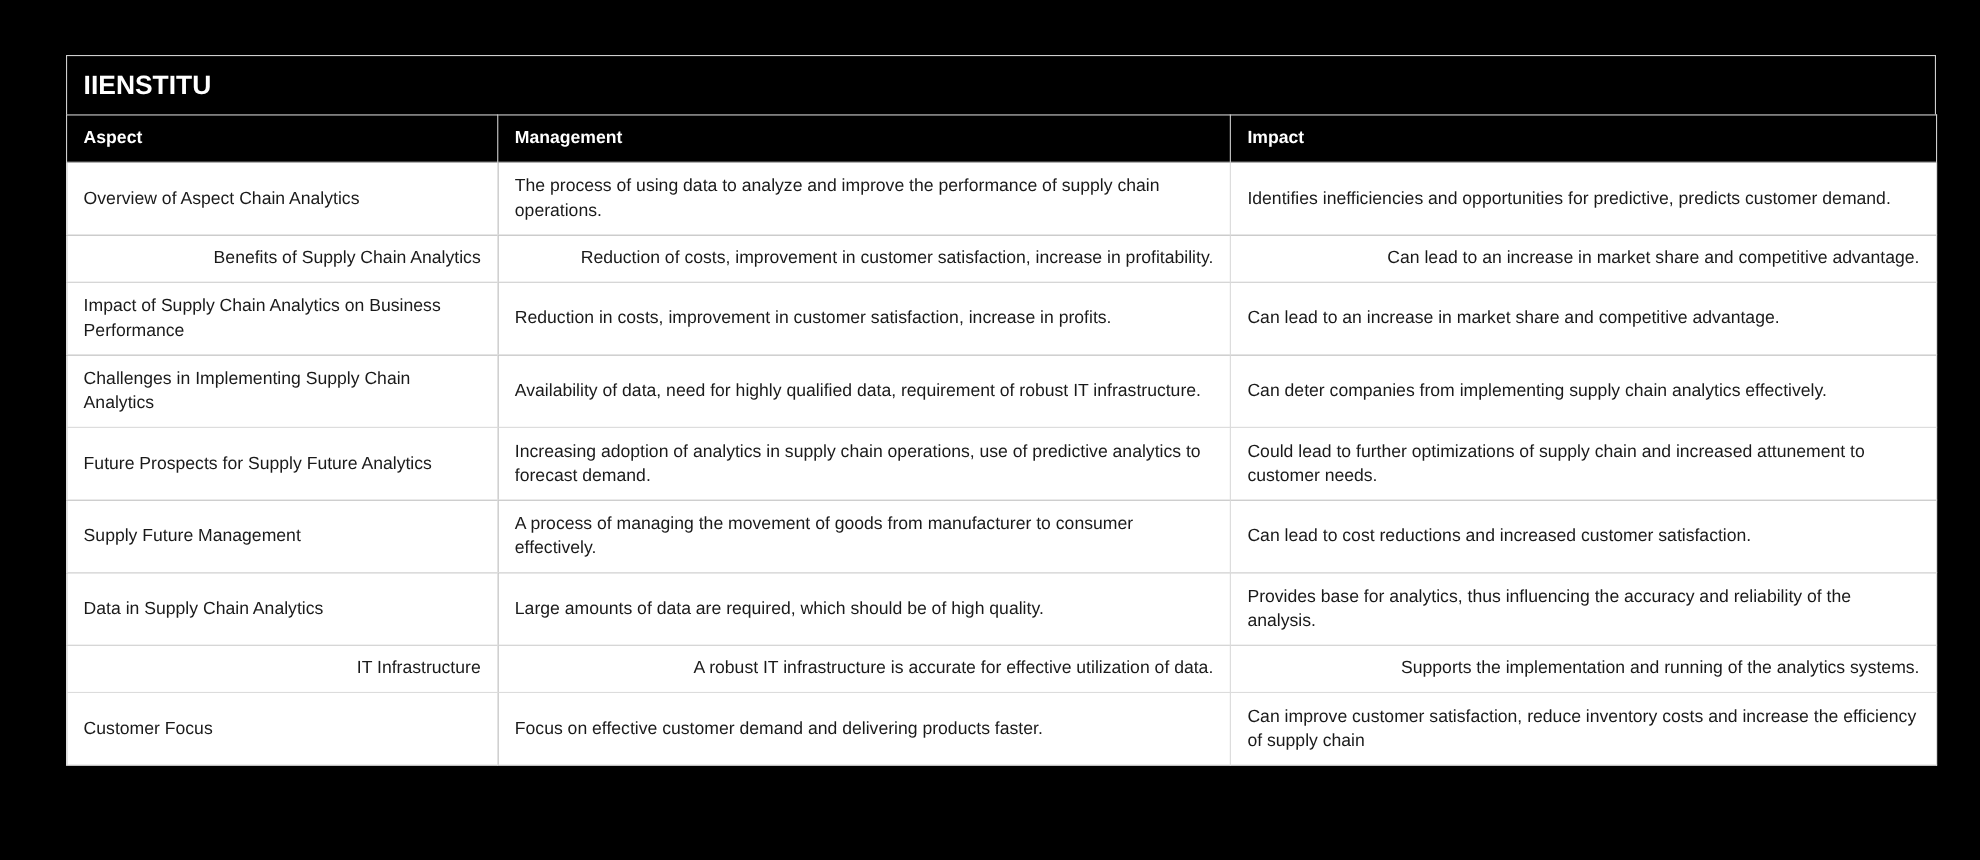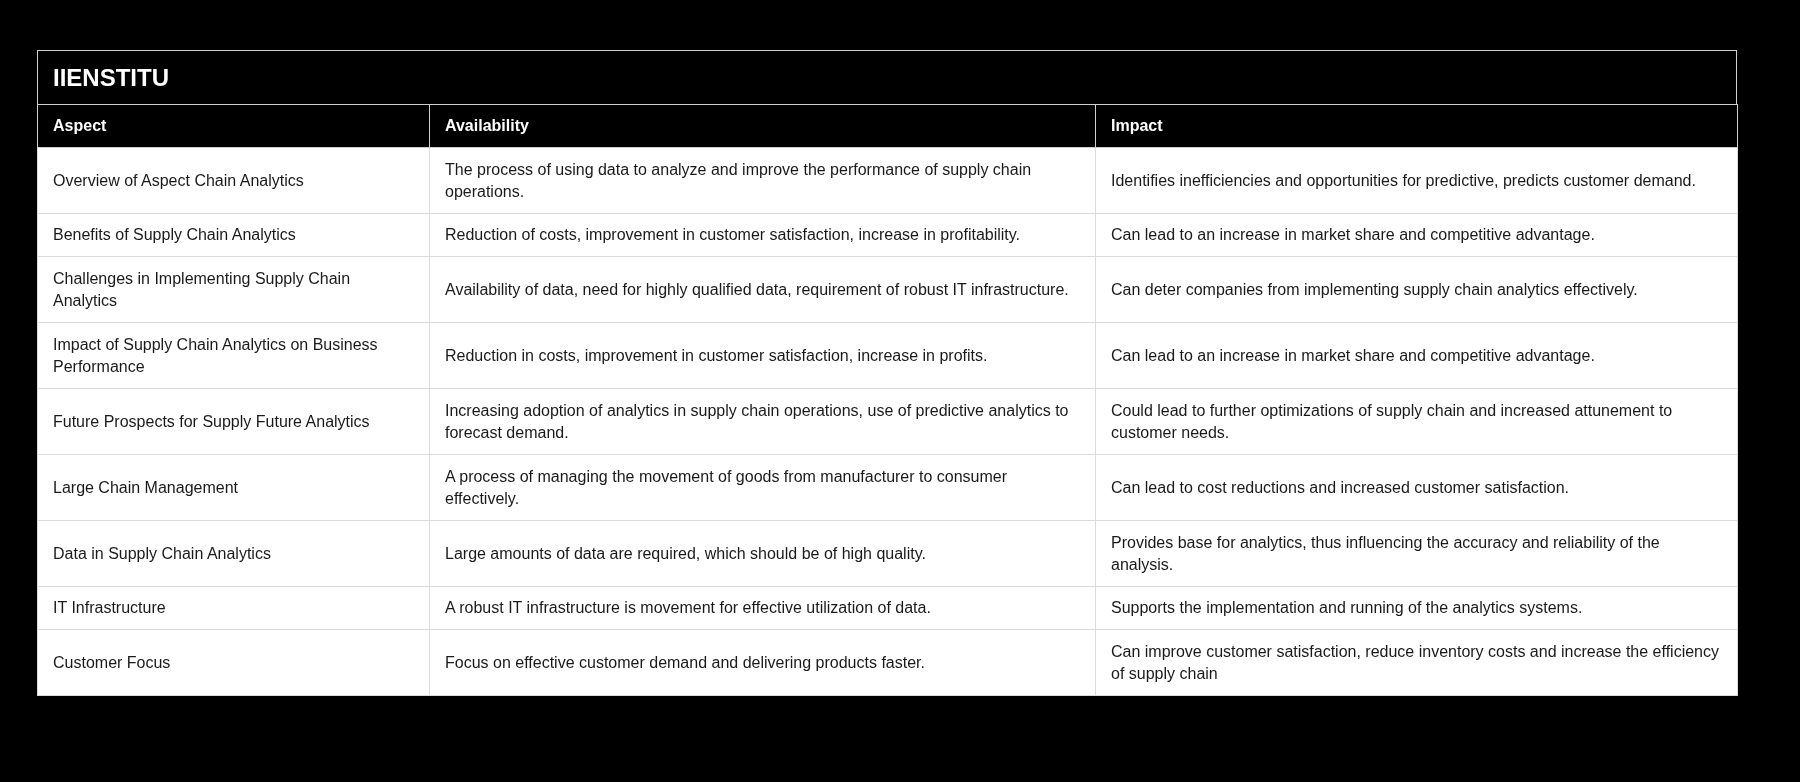--- a/index.html
+++ b/index.html
@@ -16,7 +16,7 @@
     }
     .frame {
       position: absolute;
-      left: 37px;
+      left: 60px;
       top: 50px;
       width: 1700px;
     }

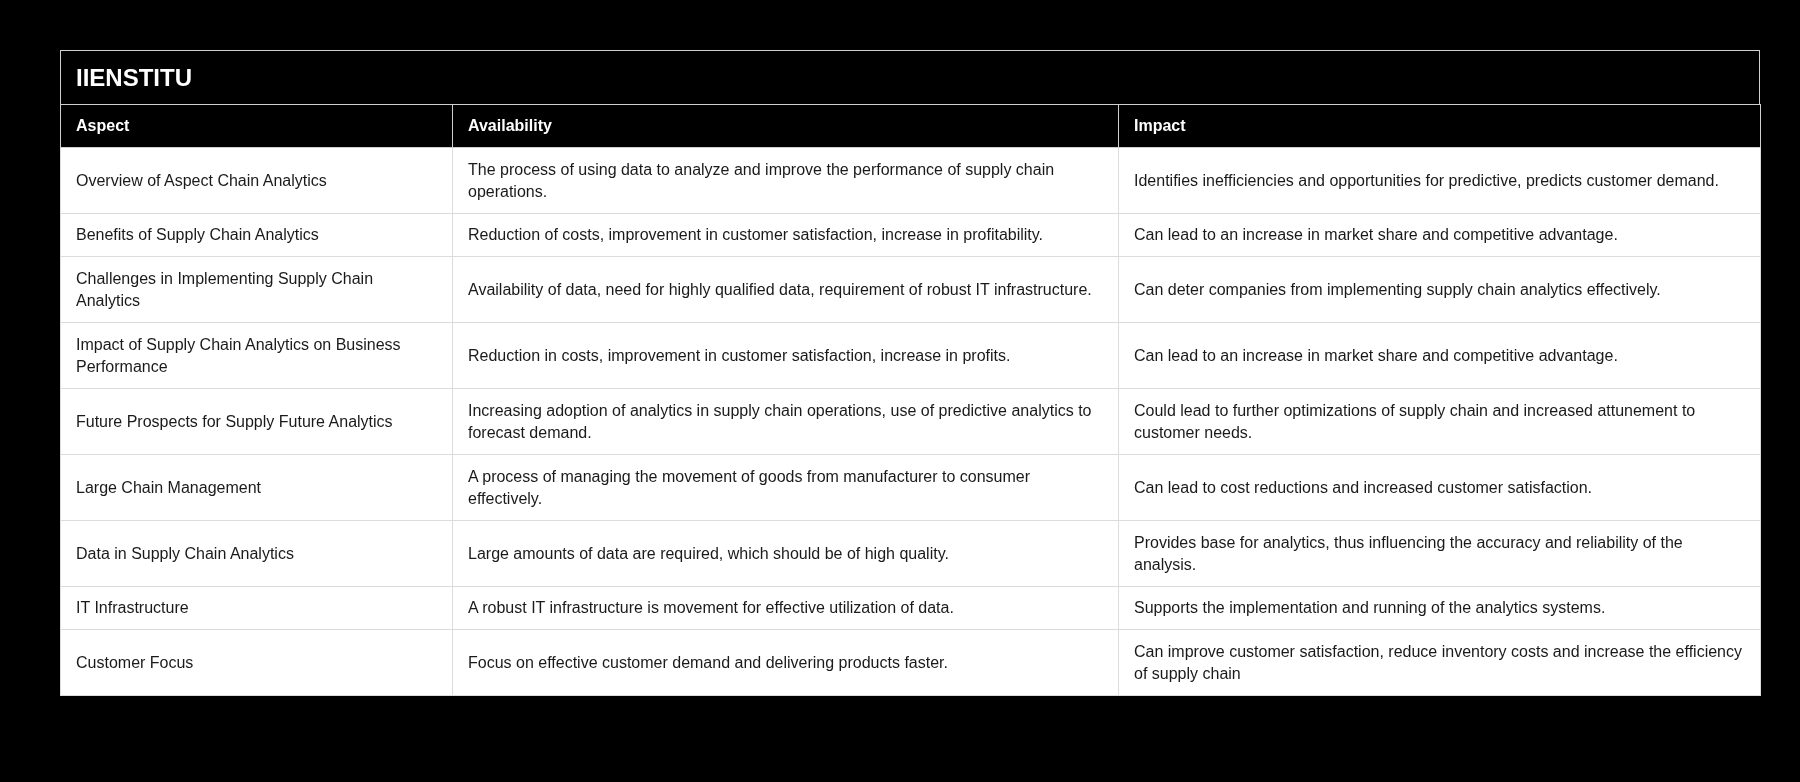--- a/index.html
+++ b/index.html
@@ -78,7 +78,7 @@
     <thead>
       <tr>
         <th>Aspect</th>
-        <th>Availability</th>
+        <th>Management</th>
         <th>Impact</th>
       </tr>
     </thead>

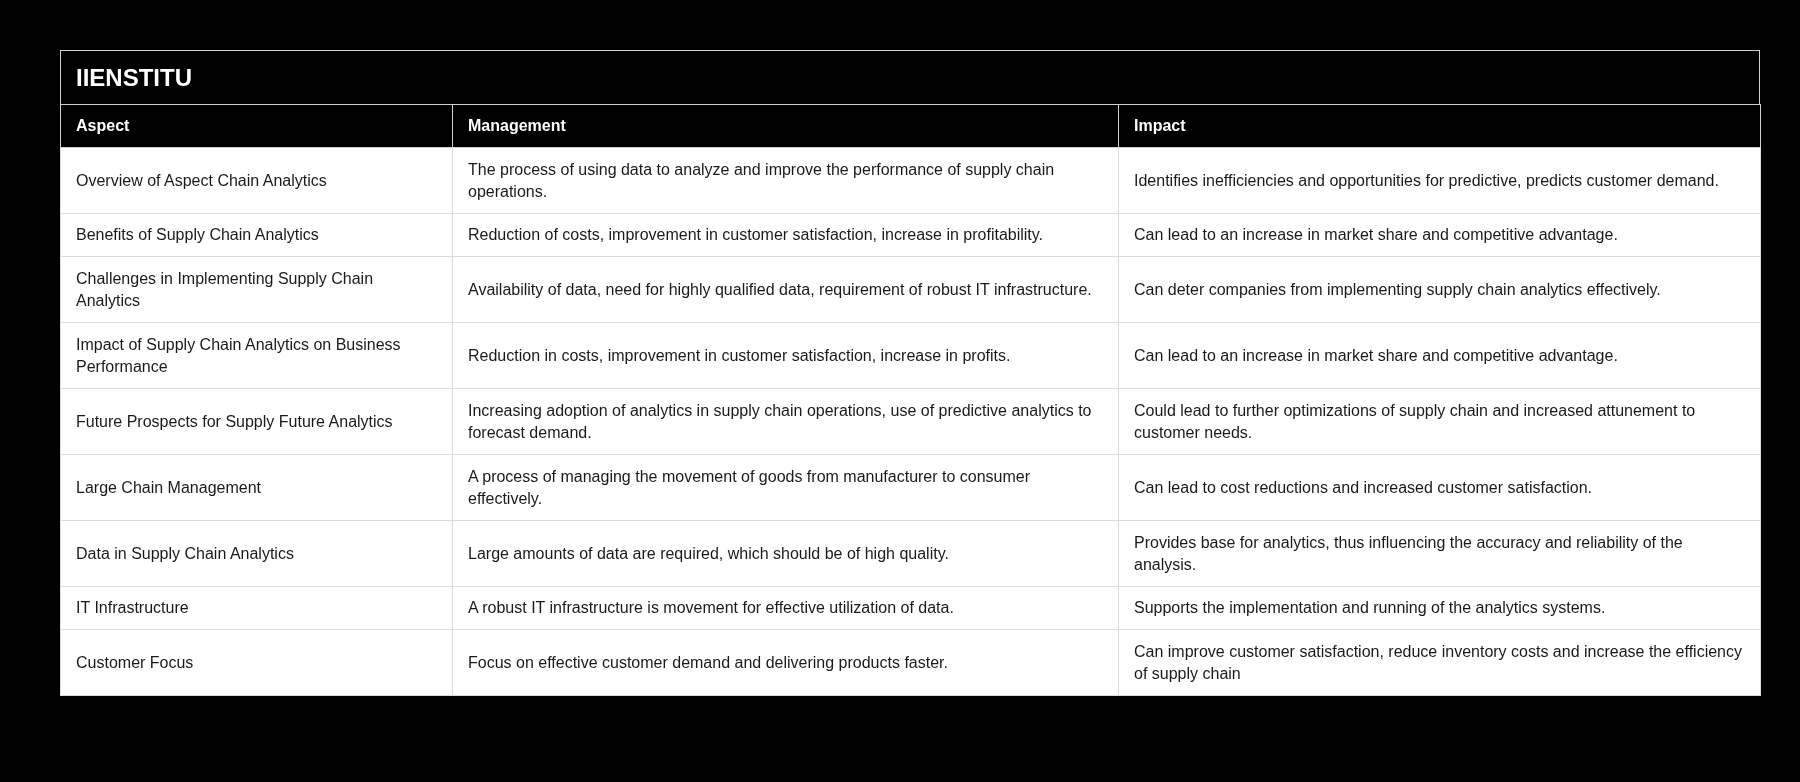--- a/index.html
+++ b/index.html
@@ -62,7 +62,7 @@
       color: #1a1a1a;
     }
     tbody tr.two-line td { height: 45px; }
-    tbody tr.one-line td { height: 22px; }
+    tbody tr.one-line td { height: 22px; text-align: right; }
   </style>
 </head>
 <body>

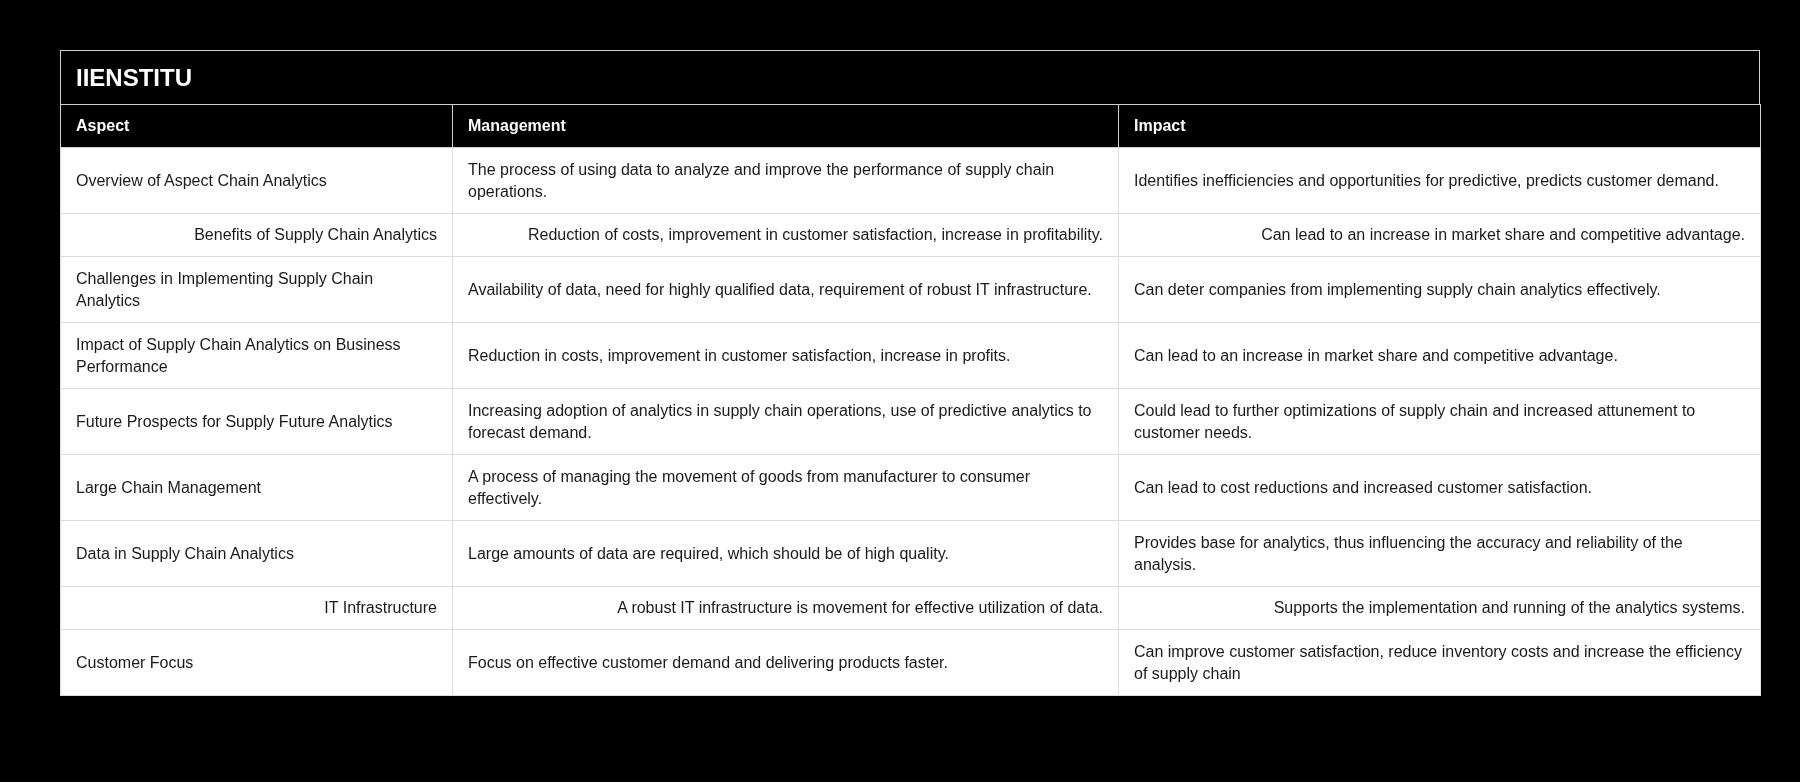--- a/index.html
+++ b/index.html
@@ -94,14 +94,14 @@
         <td>Can lead to an increase in market share and competitive advantage.</td>
       </tr>
       <tr class="two-line">
+        <td>Impact of Supply Chain Analytics on Business Performance</td>
+        <td>Reduction in costs, improvement in customer satisfaction, increase in profits.</td>
+        <td>Can lead to an increase in market share and competitive advantage.</td>
+      </tr>
+      <tr class="two-line">
         <td>Challenges in Implementing Supply Chain Analytics</td>
         <td>Availability of data, need for highly qualified data, requirement of robust IT infrastructure.</td>
         <td>Can deter companies from implementing supply chain analytics effectively.</td>
-      </tr>
-      <tr class="two-line">
-        <td>Impact of Supply Chain Analytics on Business Performance</td>
-        <td>Reduction in costs, improvement in customer satisfaction, increase in profits.</td>
-        <td>Can lead to an increase in market share and competitive advantage.</td>
       </tr>
       <tr class="two-line">
         <td>Future Prospects for Supply Future Analytics</td>

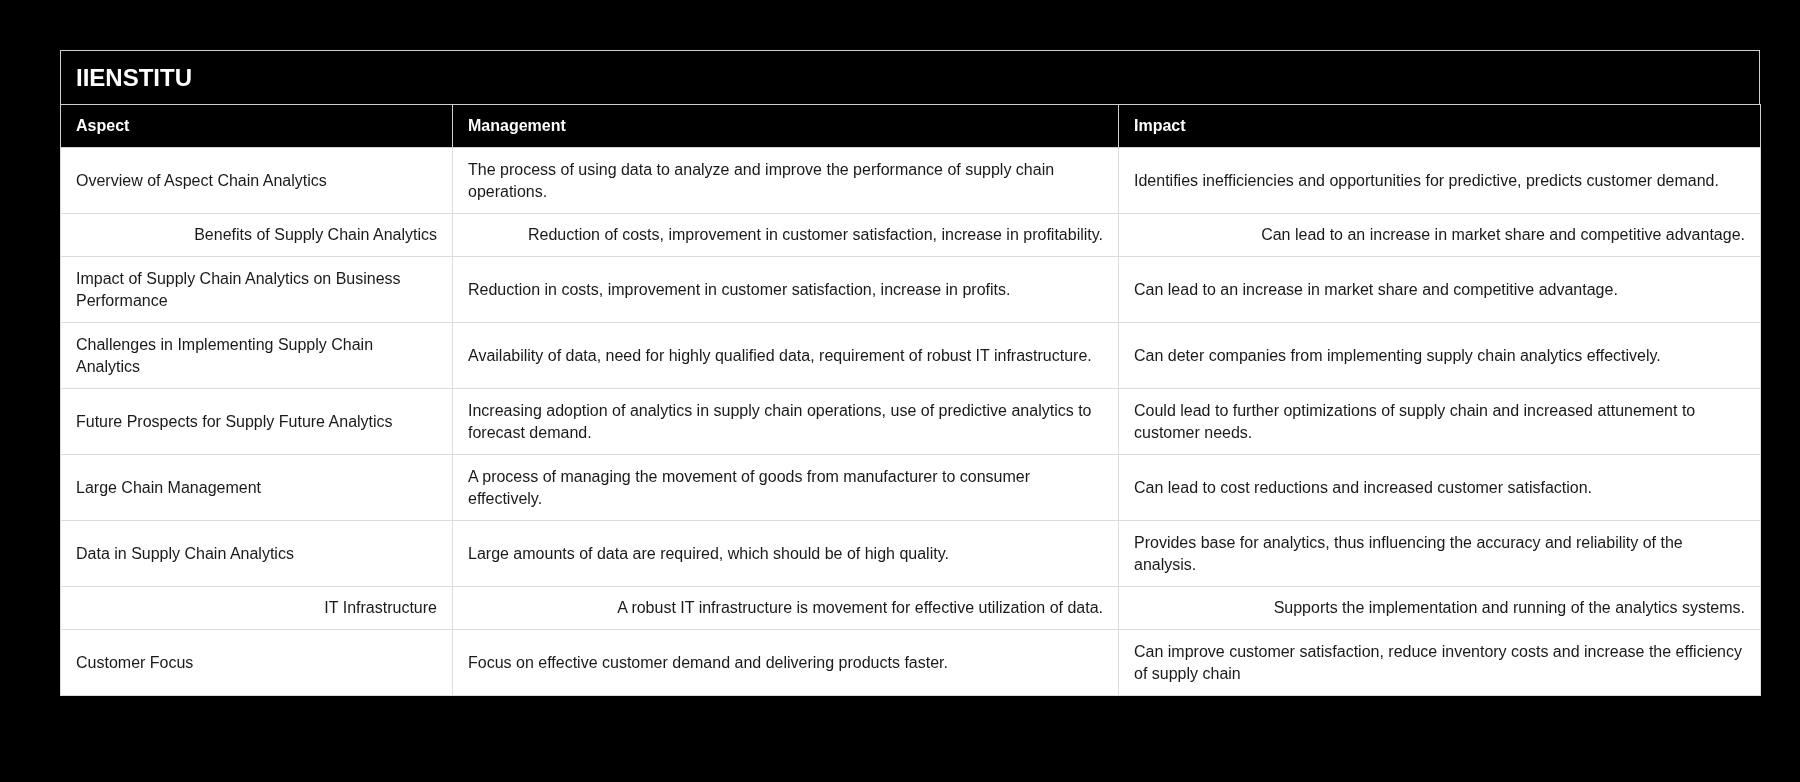--- a/index.html
+++ b/index.html
@@ -109,7 +109,7 @@
         <td>Could lead to further optimizations of supply chain and increased attunement to customer needs.</td>
       </tr>
       <tr class="two-line">
-        <td>Large Chain Management</td>
+        <td>Supply Future Management</td>
         <td>A process of managing the movement of goods from manufacturer to consumer effectively.</td>
         <td>Can lead to cost reductions and increased customer satisfaction.</td>
       </tr>

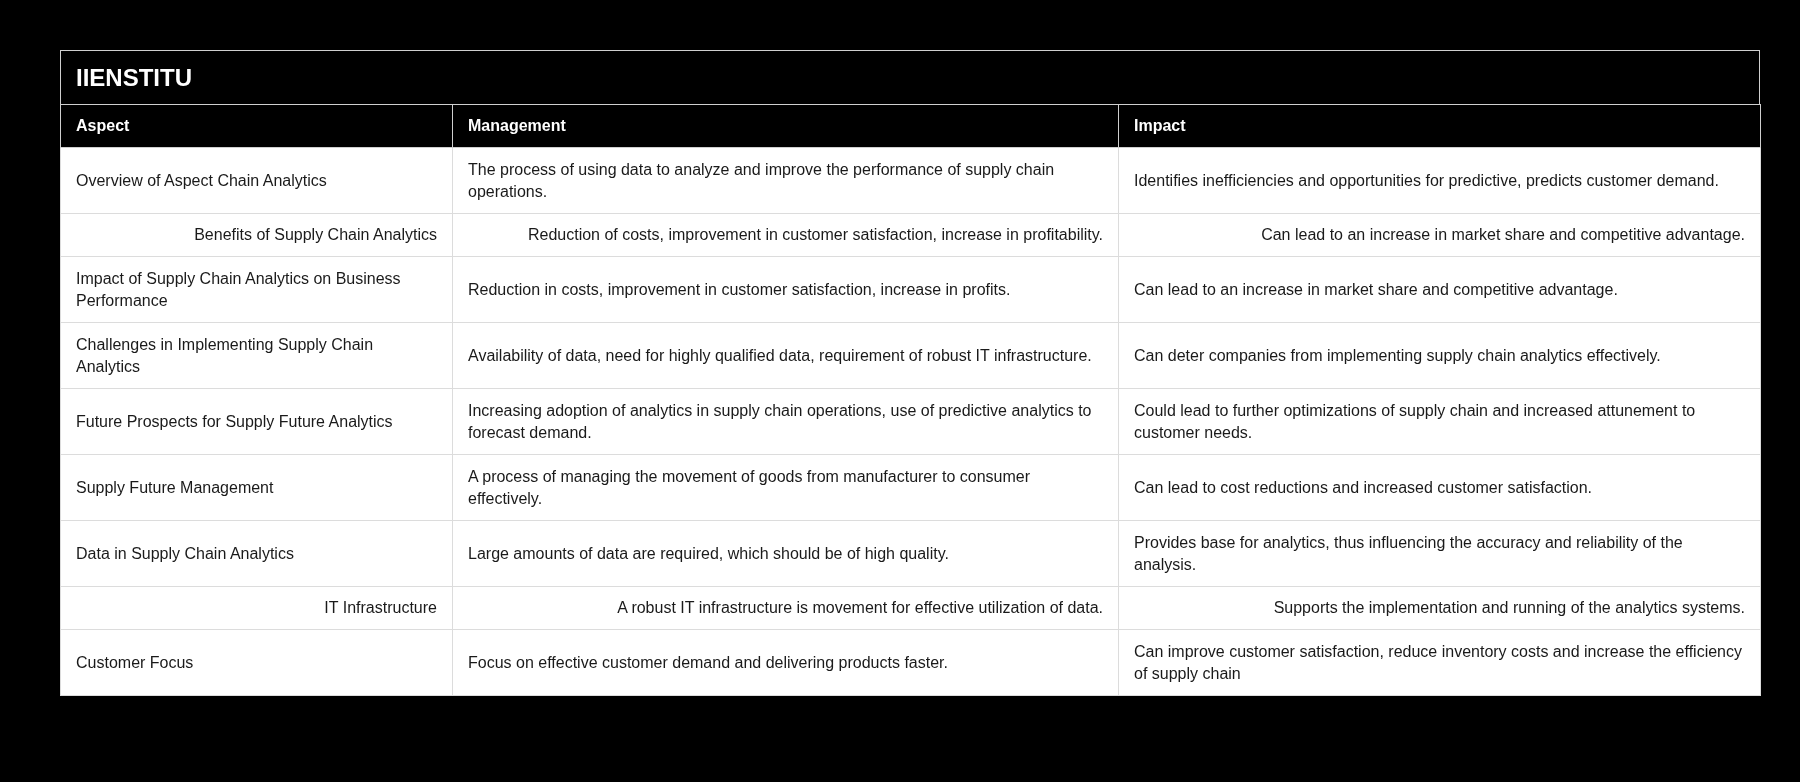--- a/index.html
+++ b/index.html
@@ -120,7 +120,7 @@
       </tr>
       <tr class="one-line">
         <td>IT Infrastructure</td>
-        <td>A robust IT infrastructure is movement for effective utilization of data.</td>
+        <td>A robust IT infrastructure is accurate for effective utilization of data.</td>
         <td>Supports the implementation and running of the analytics systems.</td>
       </tr>
       <tr class="two-line">

